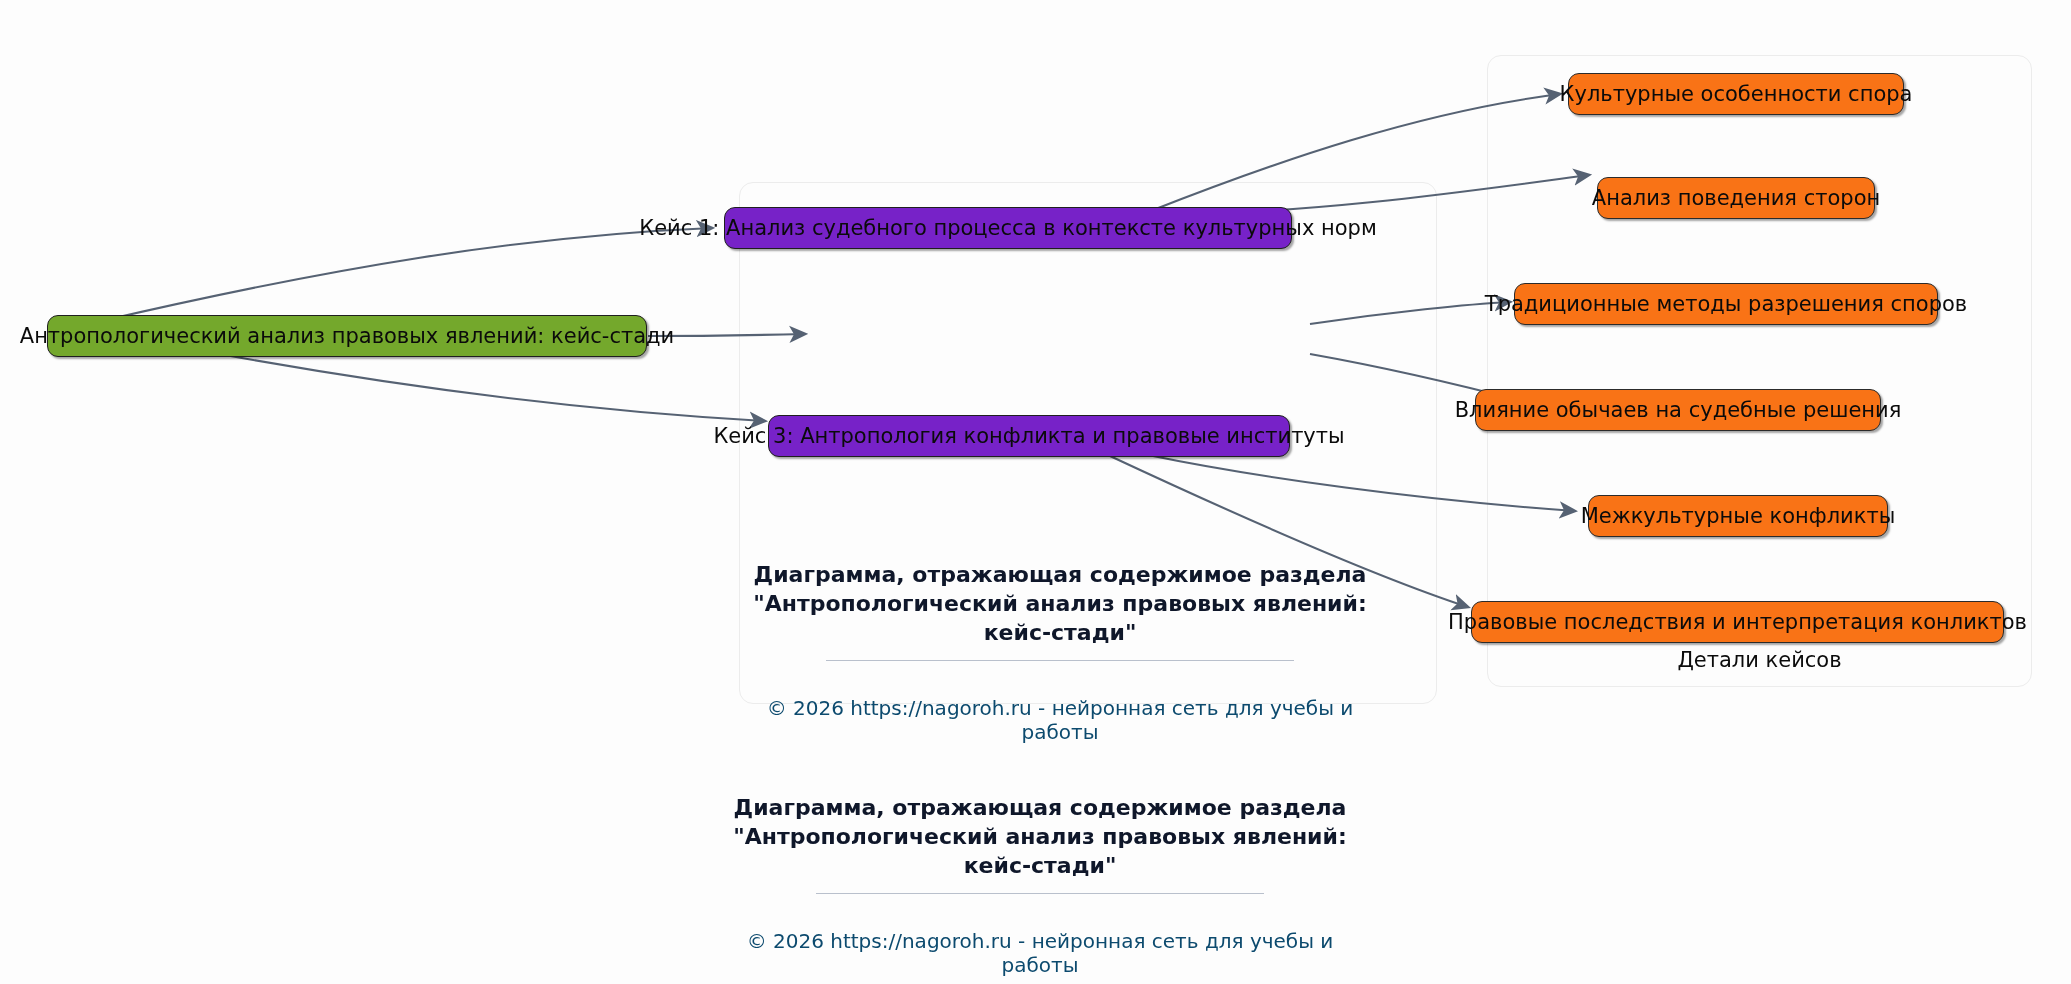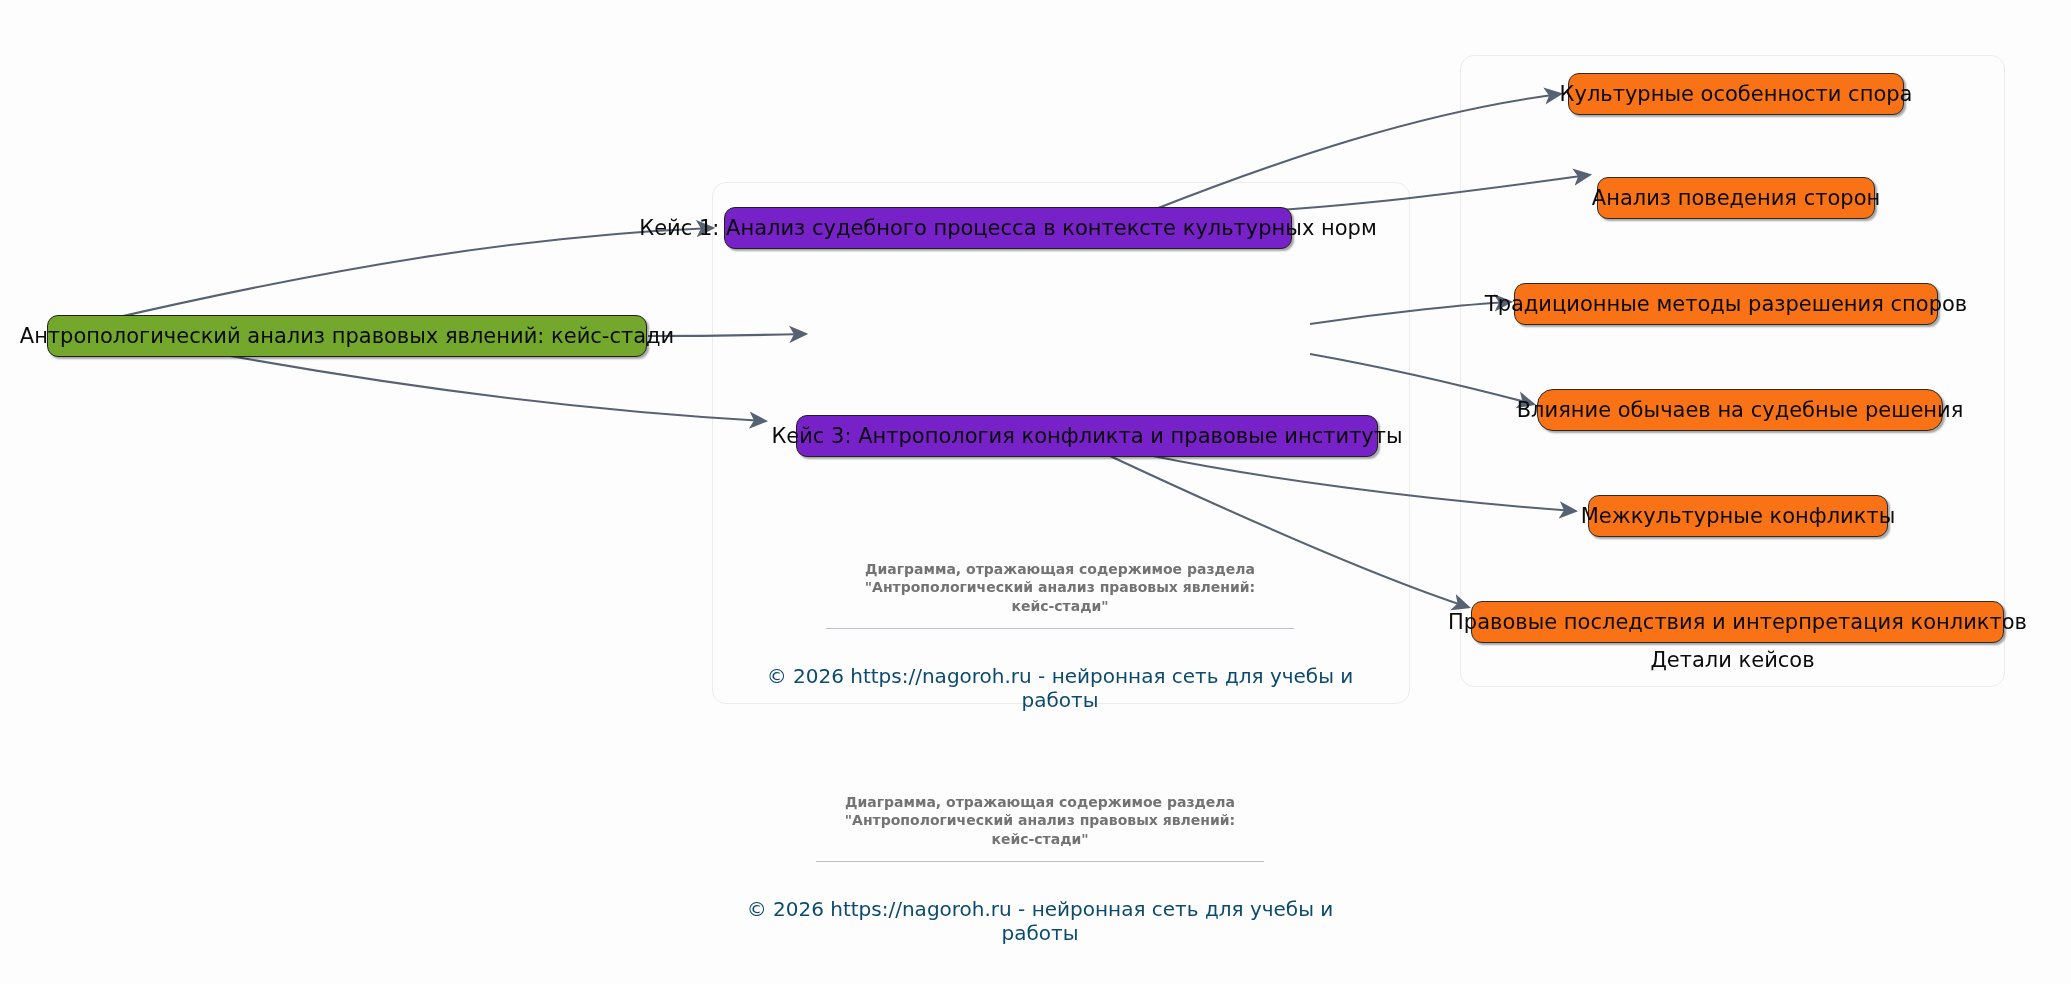--- a/index.html
+++ b/index.html
@@ -182,7 +182,7 @@
 
   <div class="node node-detail" style="left:1514px; top:283px; width:424px;">Традиционные методы разрешения споров</div>
 
-  <div class="node node-detail" style="left:1537px; top:389px; width:406px;border-radius:16px;">Влияние обычаев на судебные решения</div>
+  <div class="node node-detail" style="left:1475px; top:389px; width:406px;">Влияние обычаев на судебные решения</div>
 
   <div class="node node-detail" style="left:1588px; top:495px; width:300px;">Межкультурные конфликты</div>
 

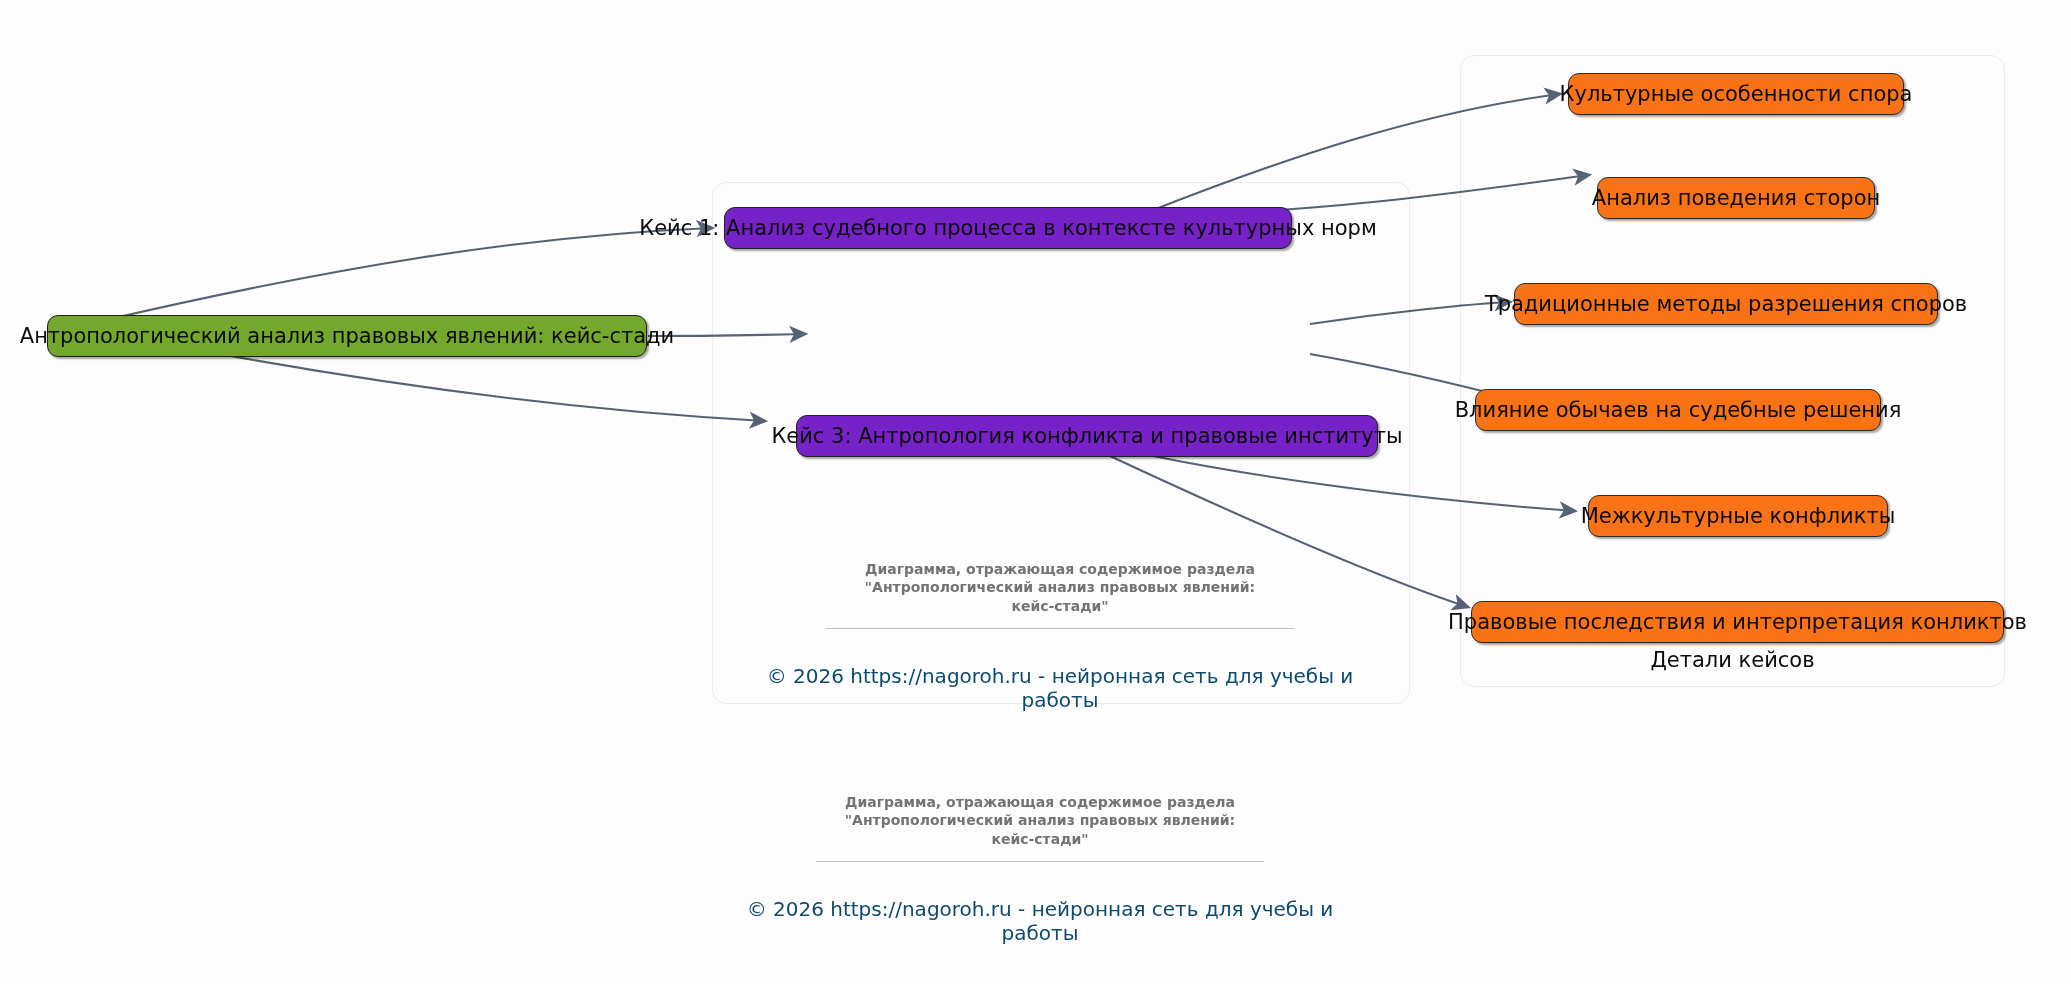--- a/index.html
+++ b/index.html
@@ -174,7 +174,7 @@
   <div class="node node-case" style="left:724px; top:207px; width:568px;">Кейс 1: Анализ судебного процесса в контексте культурных норм</div>
 
 
-  <div class="node node-case" style="left:796px; top:415px; width:582px;">Кейс 3: Антропология конфликта и правовые институты</div>
+  <div class="node node-case" style="left:768px; top:415px; width:522px;">Кейс 3: Антропология конфликта и правовые институты</div>
 
   <div class="node node-detail" style="left:1568px; top:73px; width:336px;">Культурные особенности спора</div>
 

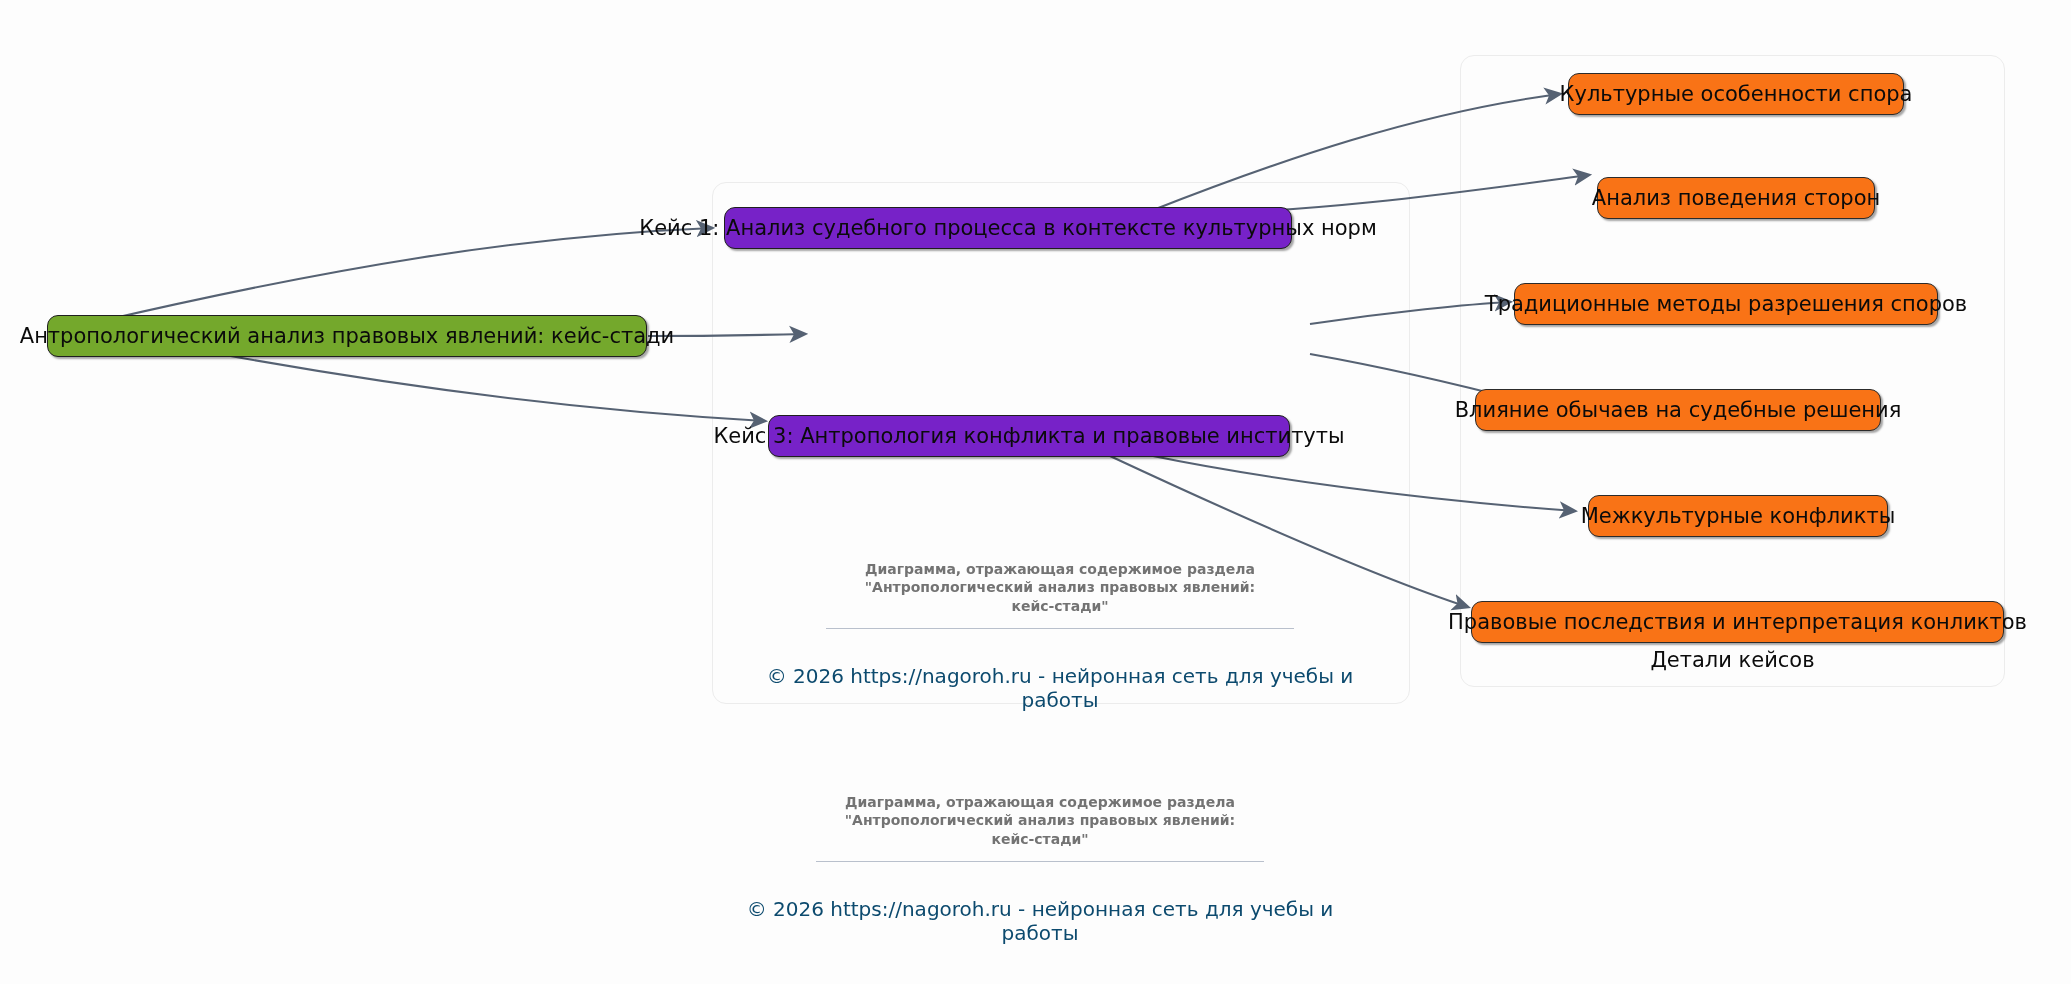--- a/index.html
+++ b/index.html
@@ -99,9 +99,9 @@
     font-family: "DejaVu Sans", "Liberation Sans", sans-serif;
   }
   .caption-title {
-    font-size: 14px;
+    font-size: 22px;
     font-weight: bold;
-    color: #737373;
+    color: #0f172a;
     line-height: 1.32;
     white-space: pre-line;
   }

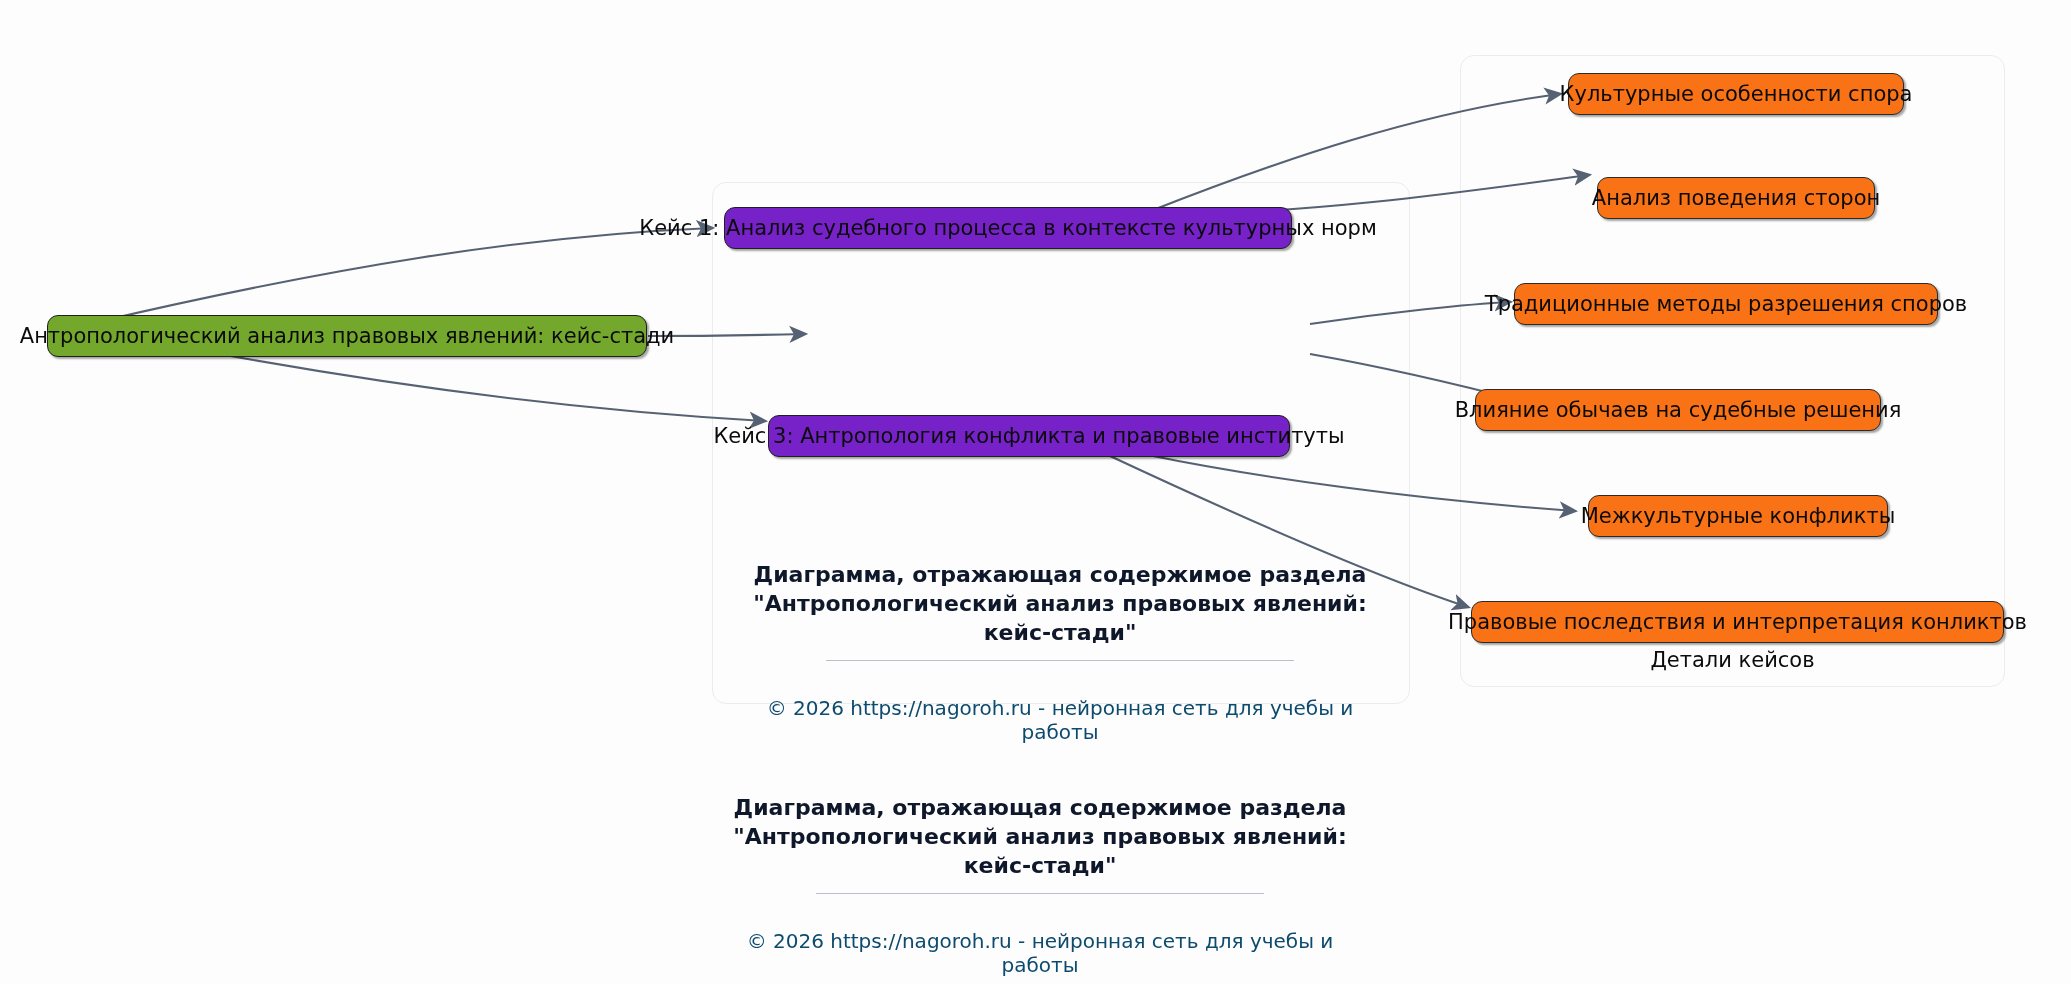--- a/index.html
+++ b/index.html
@@ -29,6 +29,7 @@
     border-radius: 14px;
     background: #fdfdfd;
     box-sizing: border-box;
+    margin-left: 27px;
   }
   #subgraph-cases {
     left: 712px;

